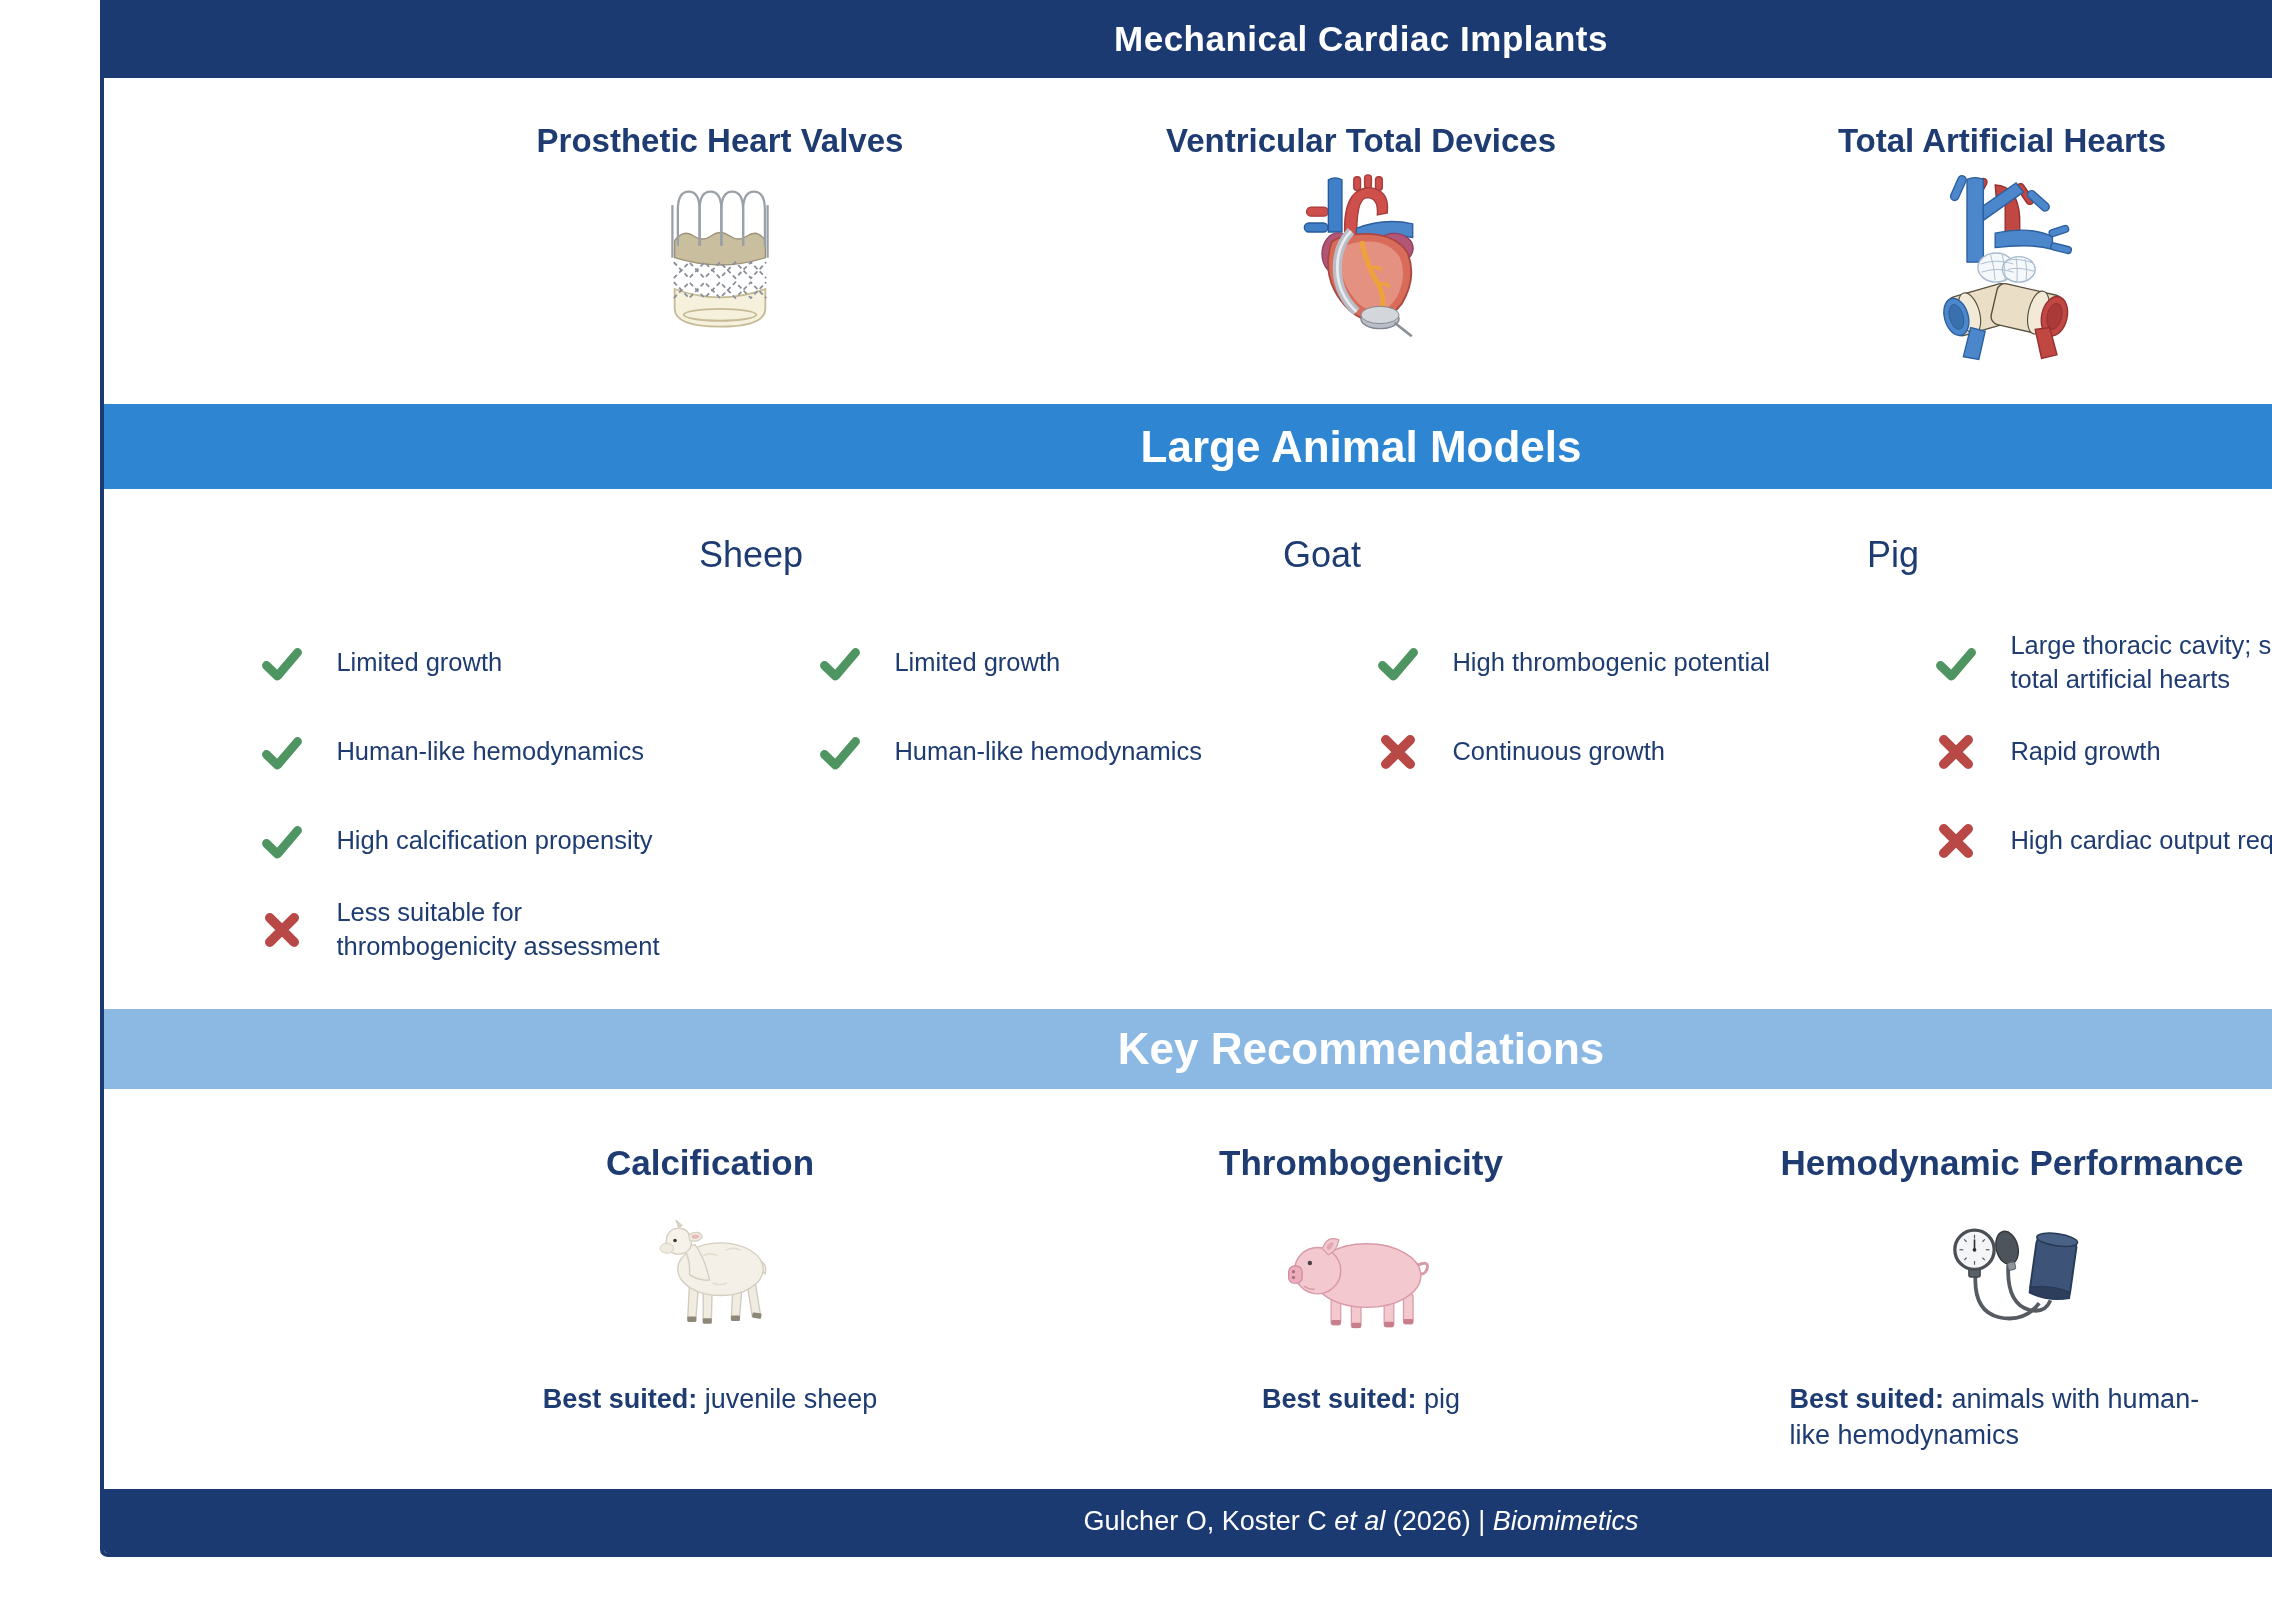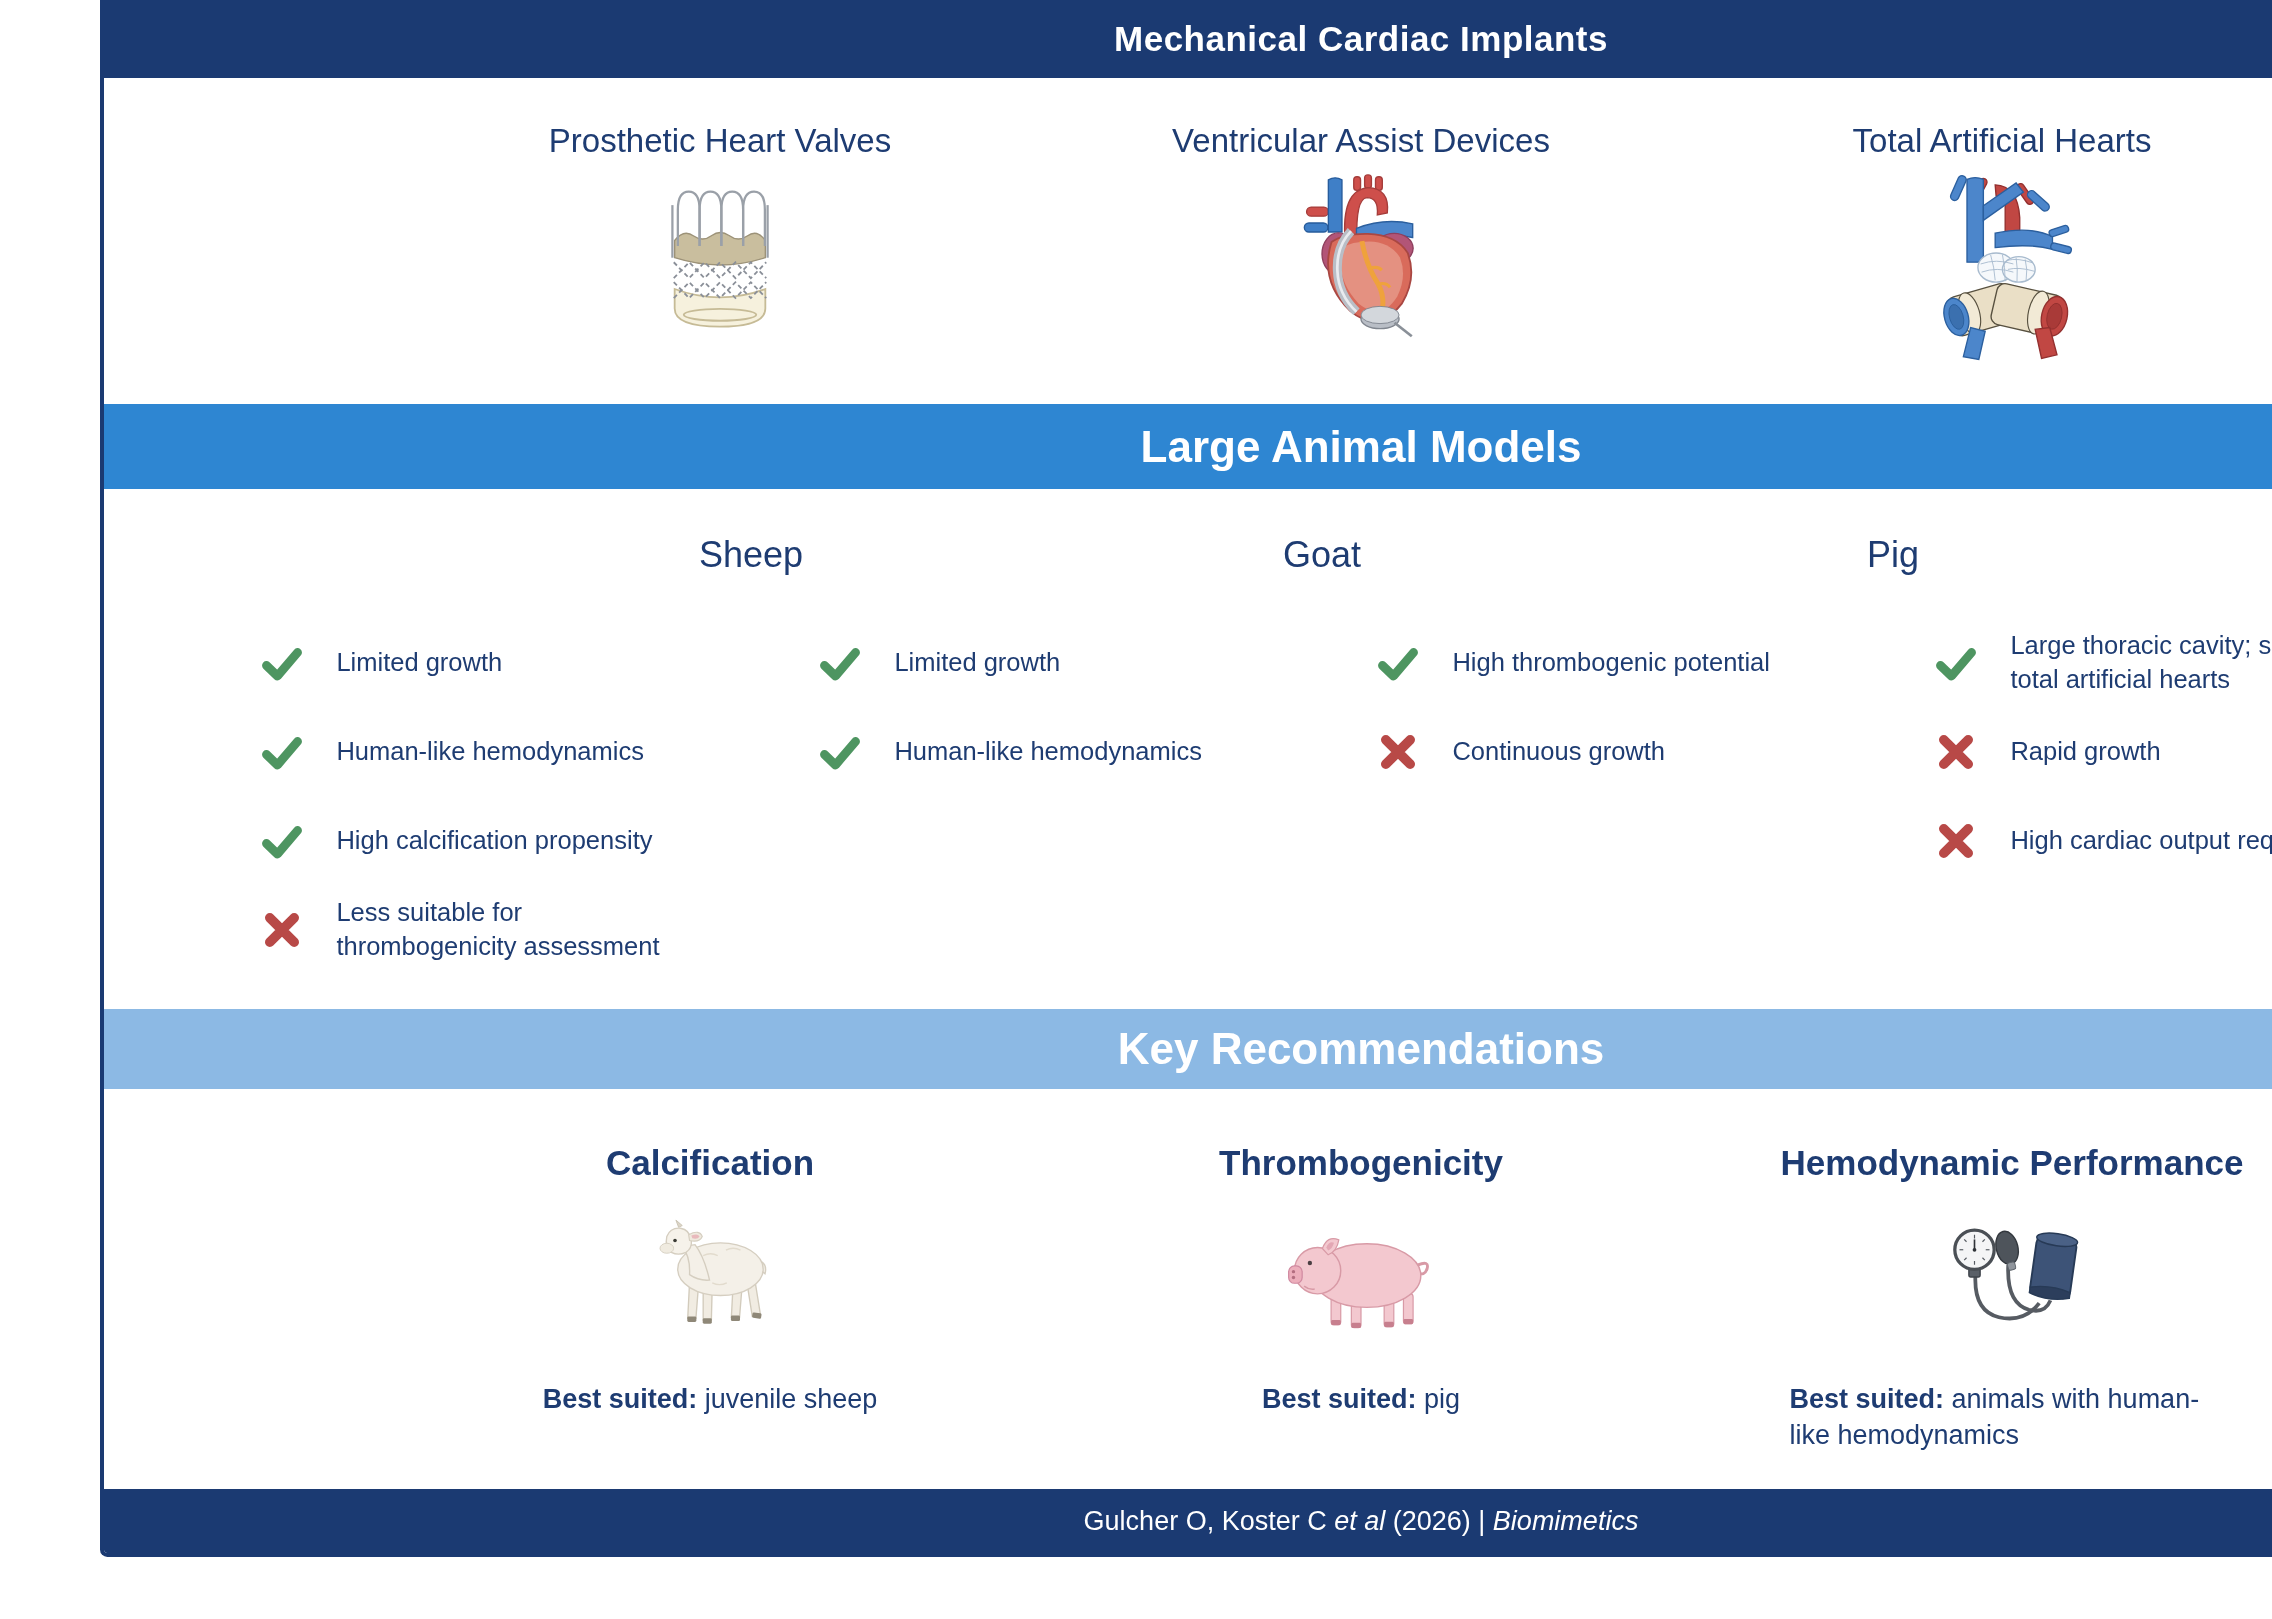--- a/index.html
+++ b/index.html
@@ -24,7 +24,7 @@
   
   .implants{height:326px;flex:none;display:flex;justify-content:center;padding-top:44px;}
   .implant{width:641px;display:flex;flex-direction:column;align-items:center;}
-  .implant-label{font-size:33px;font-weight:normal;color:var(--text);white-space:nowrap;}
+  .implant-label{font-size:33px;font-weight:bold;color:var(--text);white-space:nowrap;}
   .implant-icon{margin-top:12.7px;}
   
   .models{height:520px;flex:none;display:flex;justify-content:center;padding-top:45px;}

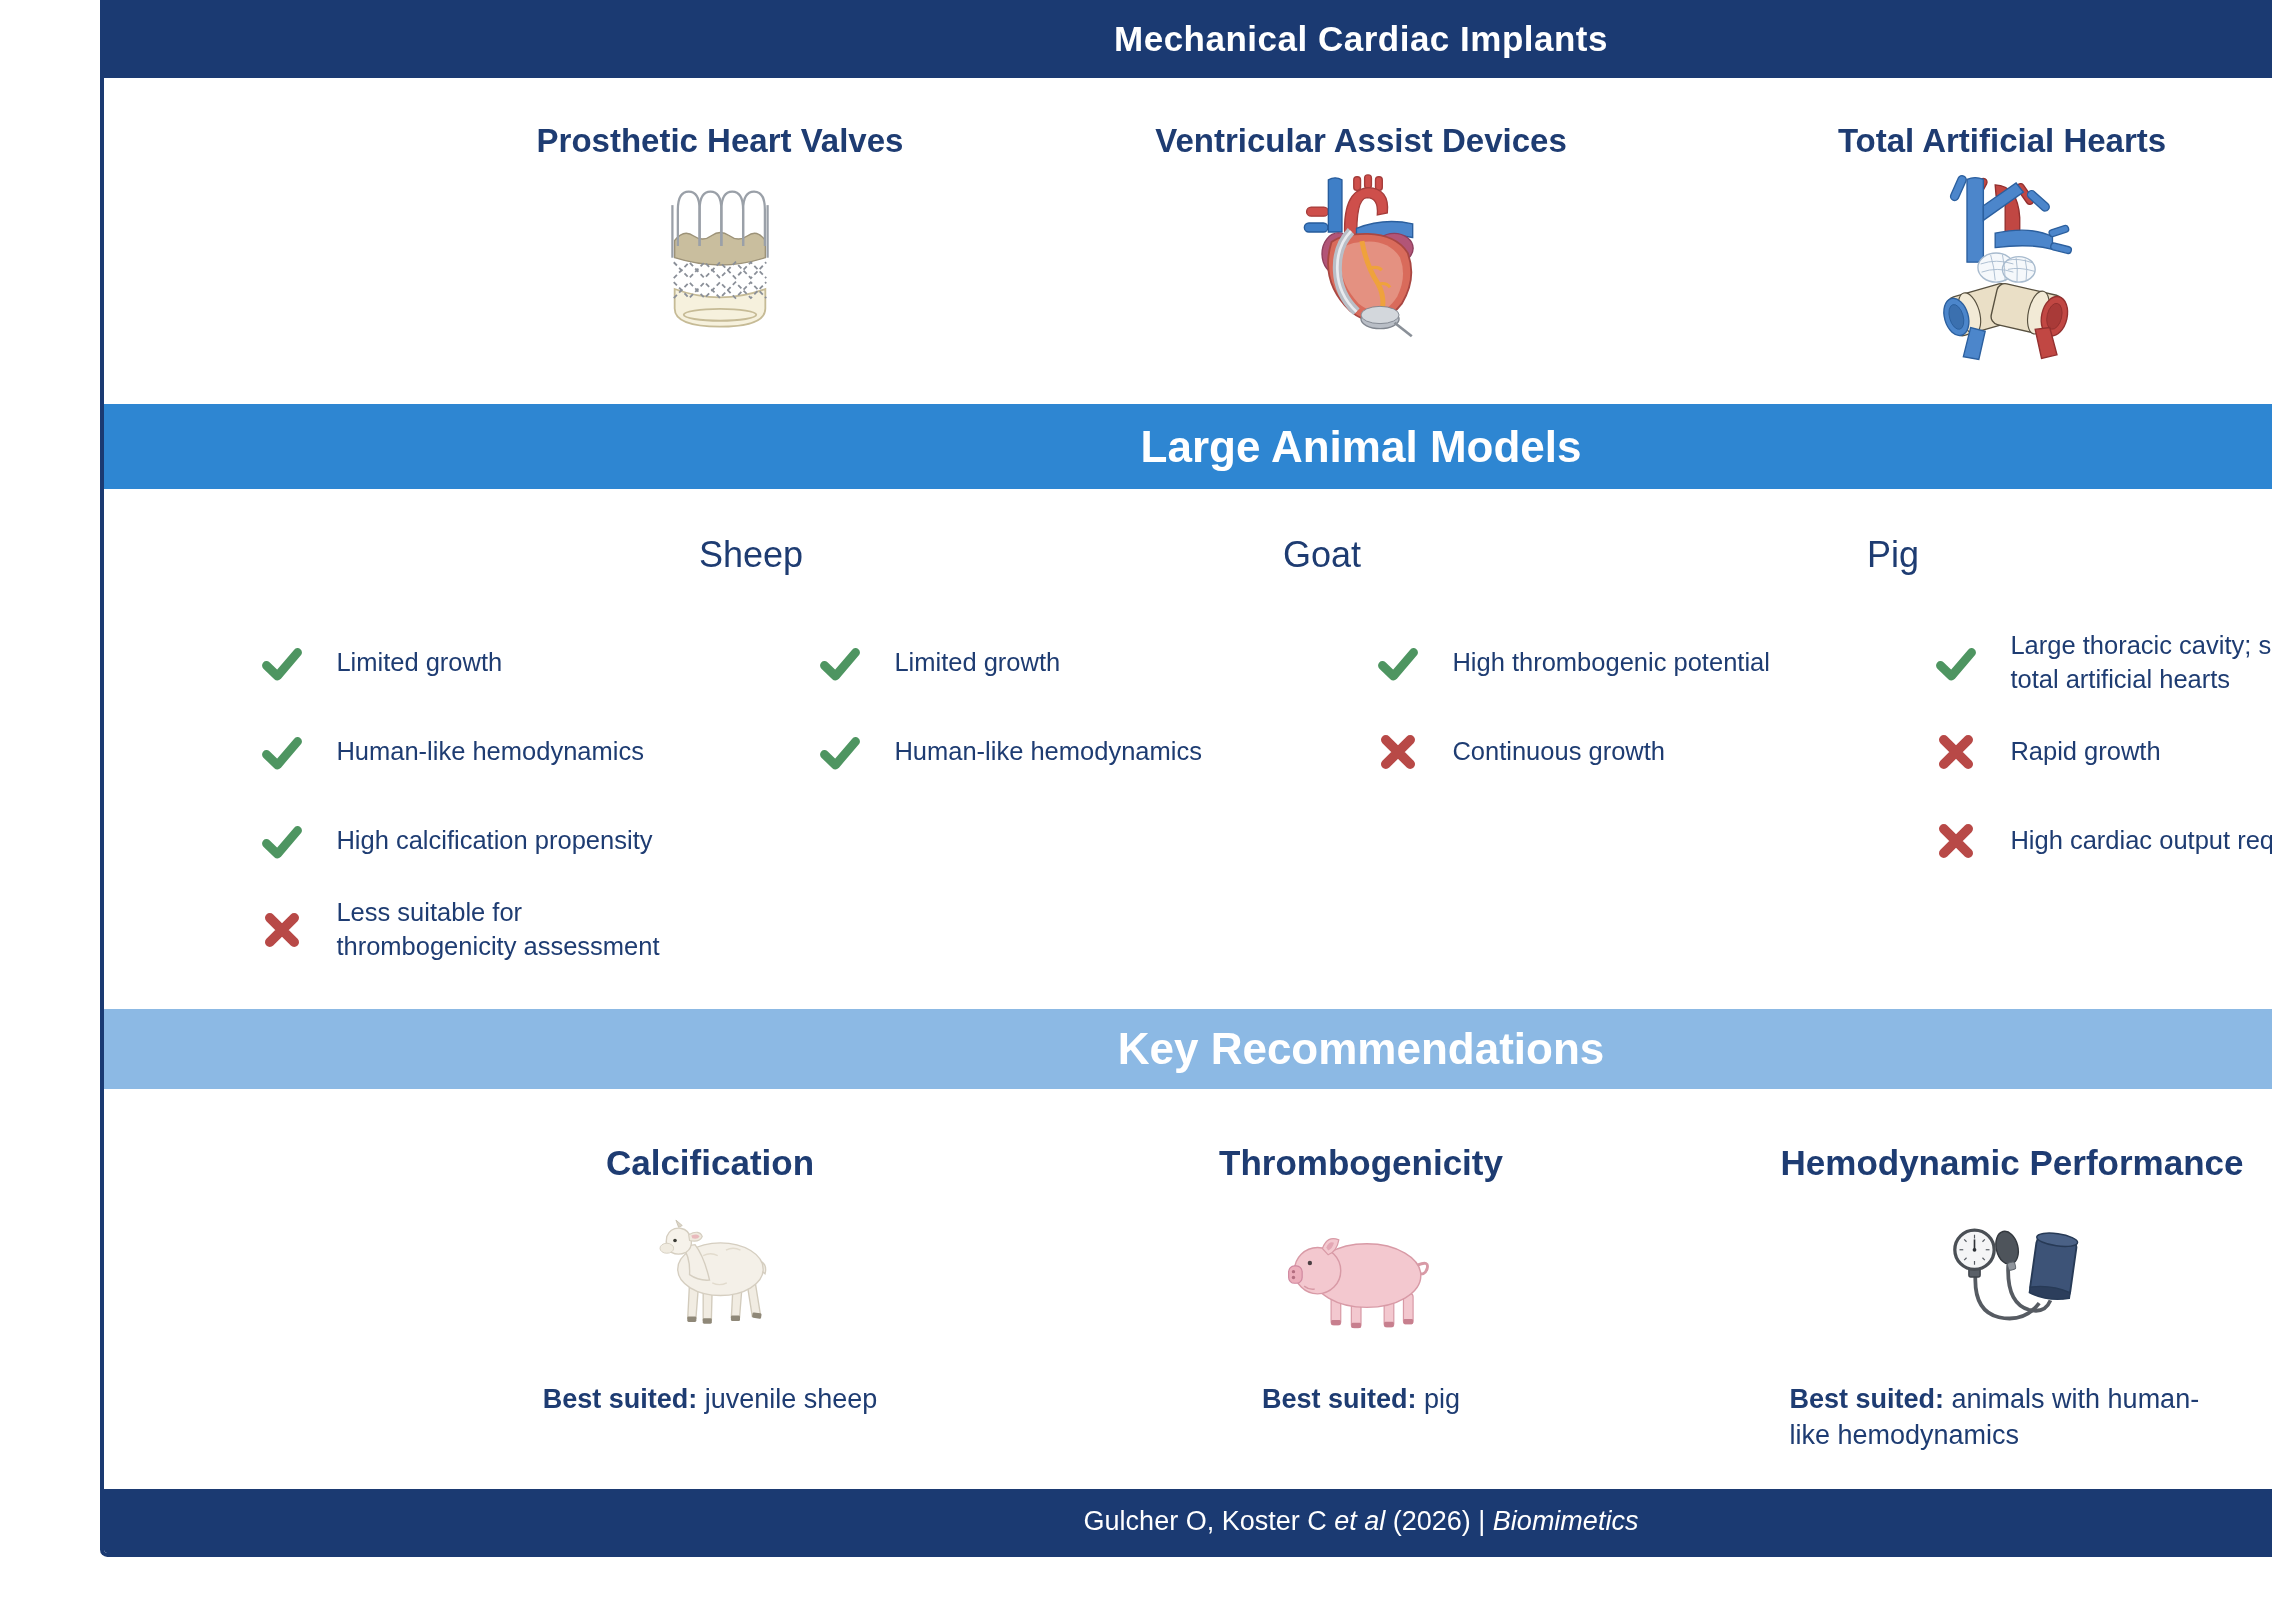--- a/index.html
+++ b/index.html
@@ -85,7 +85,7 @@
         </div>
       </div>
       <div class="implant">
-        <div class="implant-label">Ventricular Assist Devices</div>
+        <div class="implant-label">Ventricular Total Devices</div>
         <div class="implant-icon">
           <svg width="136" height="177" viewBox="0 0 300 390">
             <rect x="30" y="75" width="48" height="20" rx="10" fill="#CE4F4B" stroke="#A53C3A" stroke-width="3"></rect>

